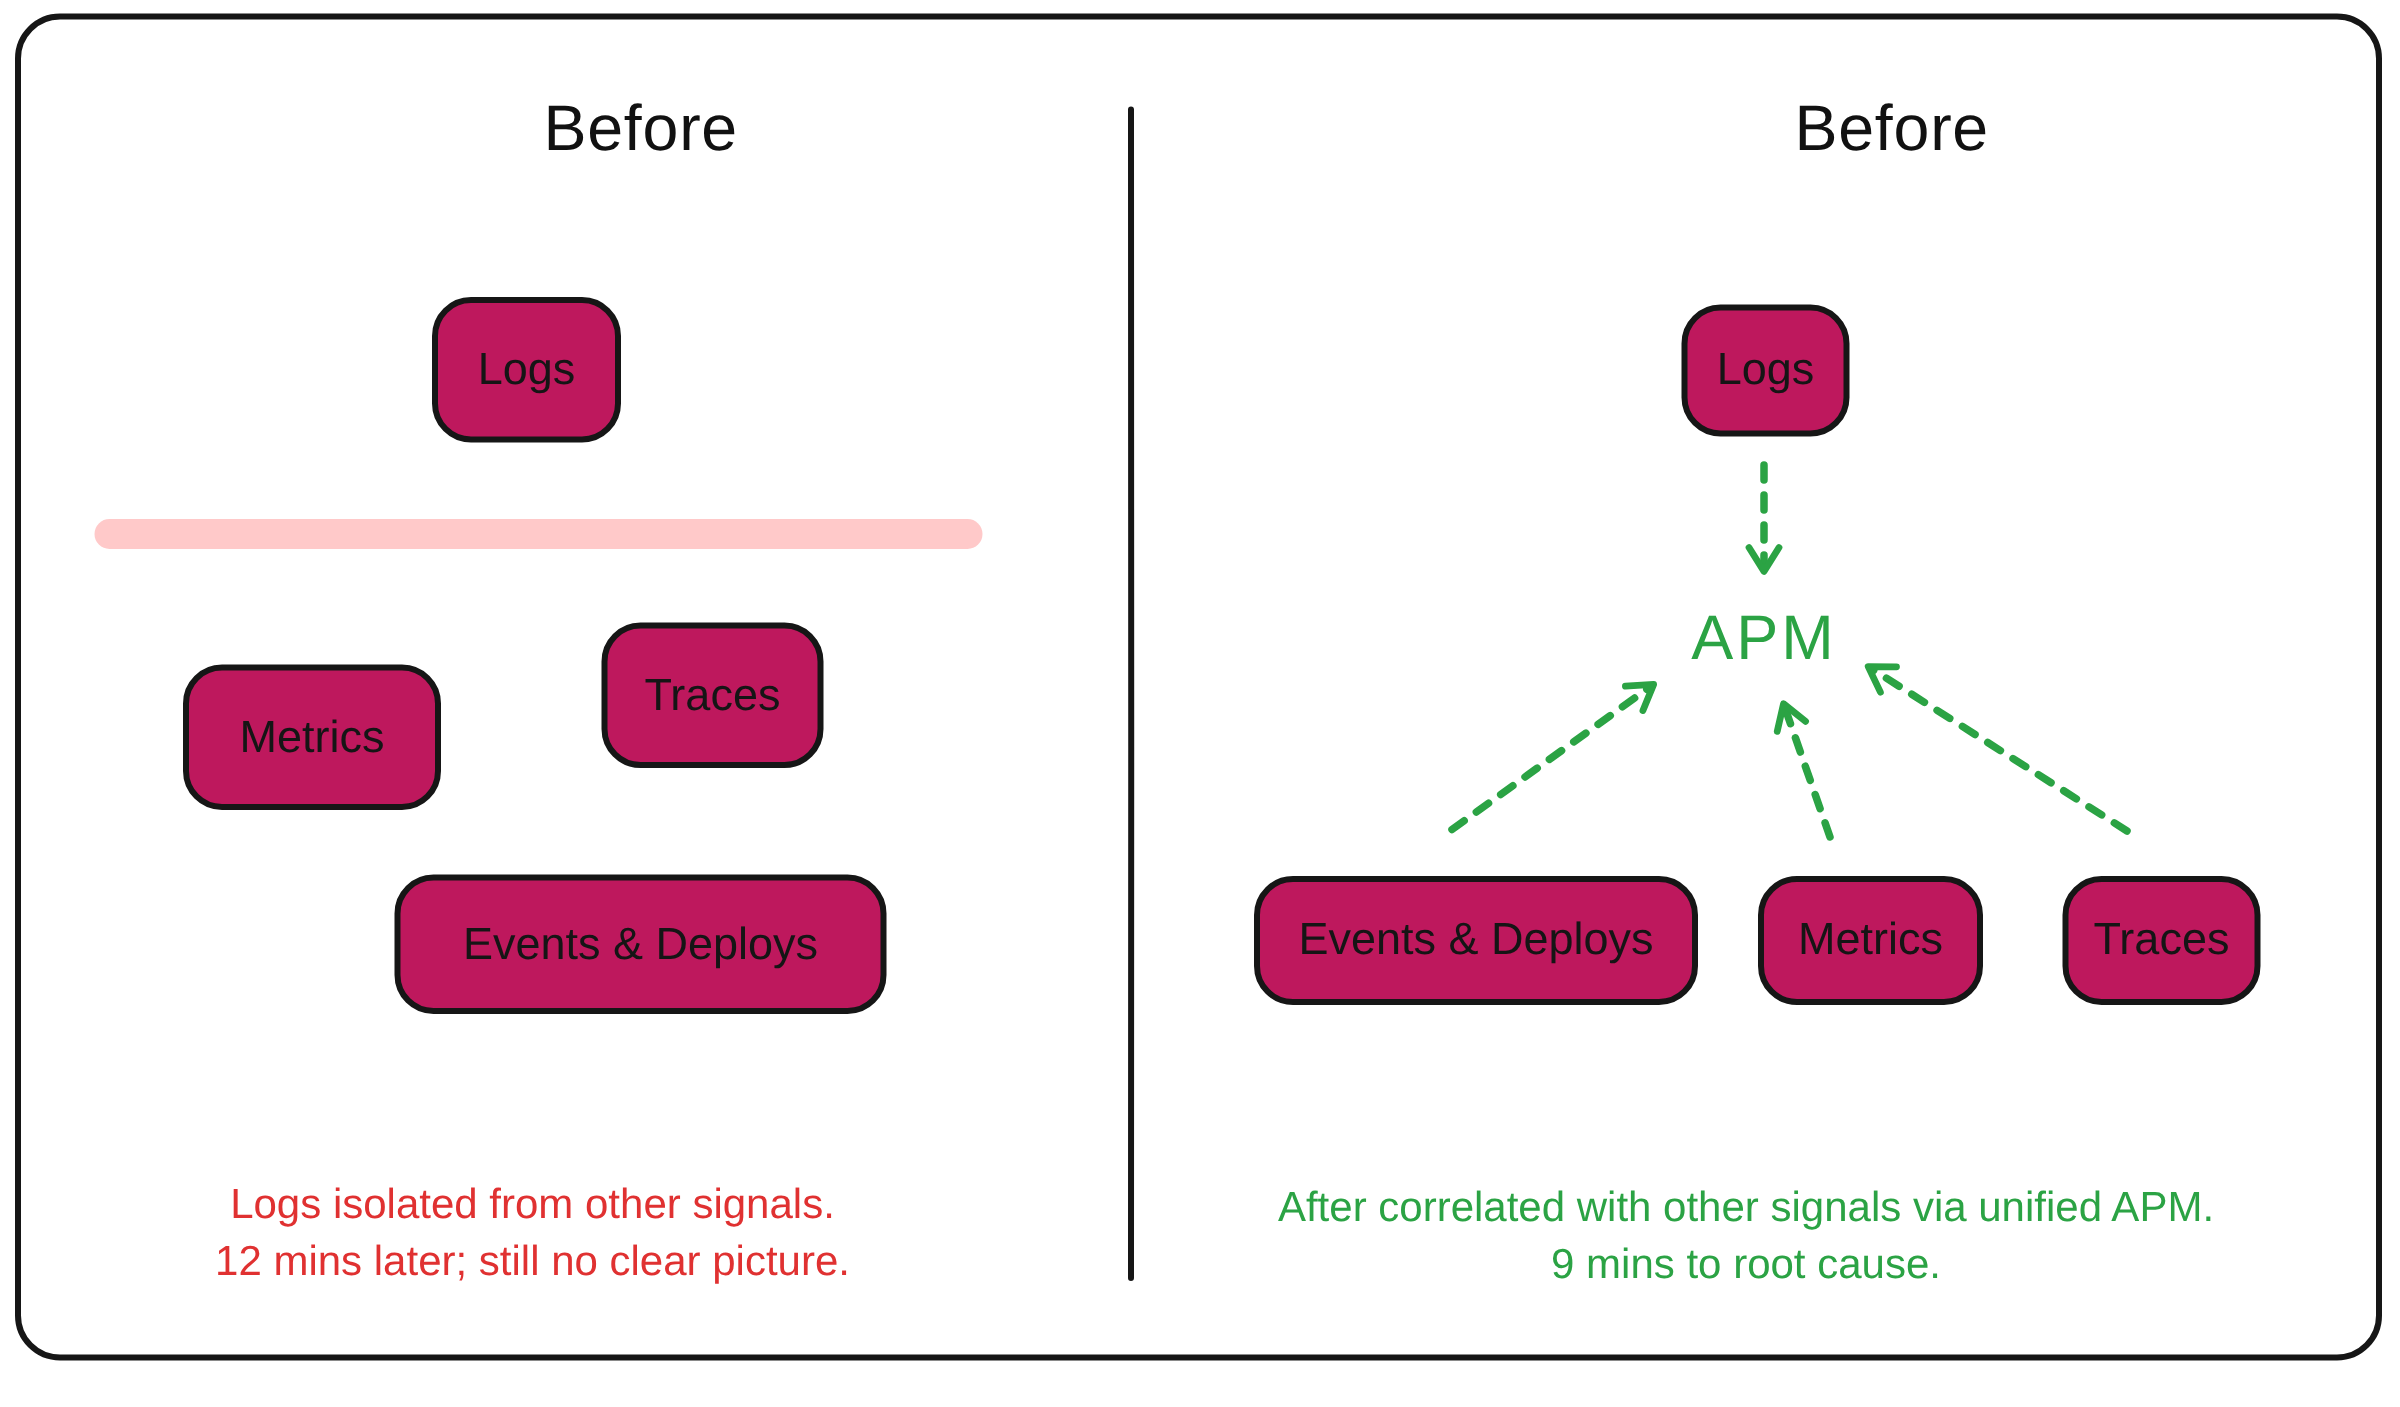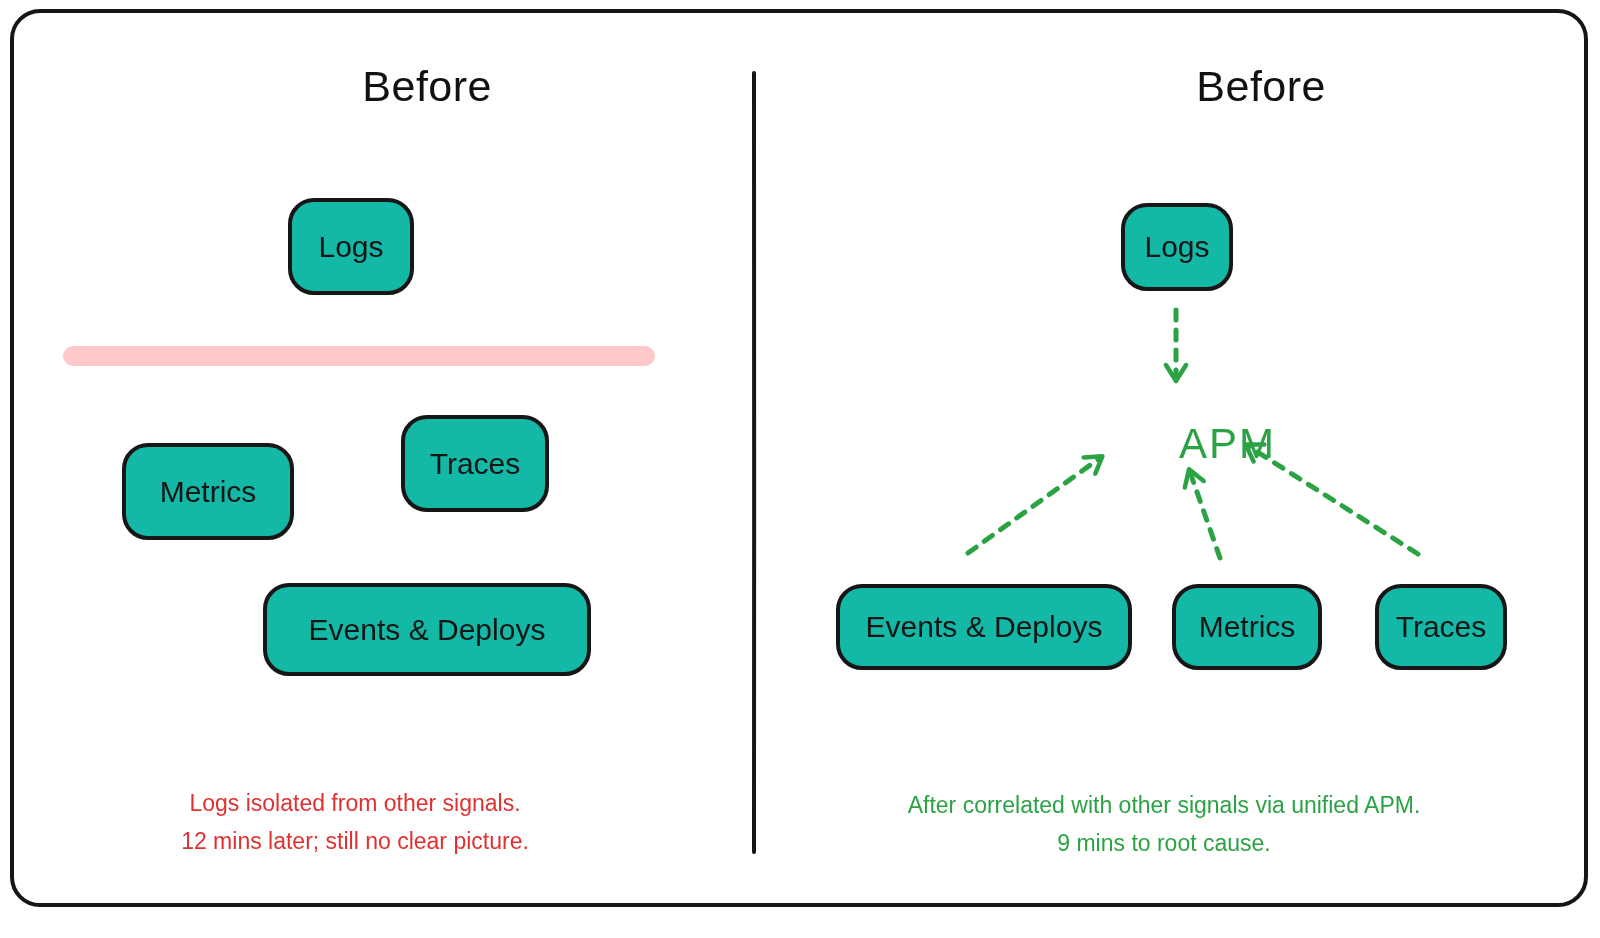--- a/index.html
+++ b/index.html
@@ -36,7 +36,7 @@
     position:absolute;
     border:4px solid var(--ink);
     border-radius:26px;
-    background:#14b8a6;
+    background:#be185d;
     display:flex;
     align-items:center;
     justify-content:center;

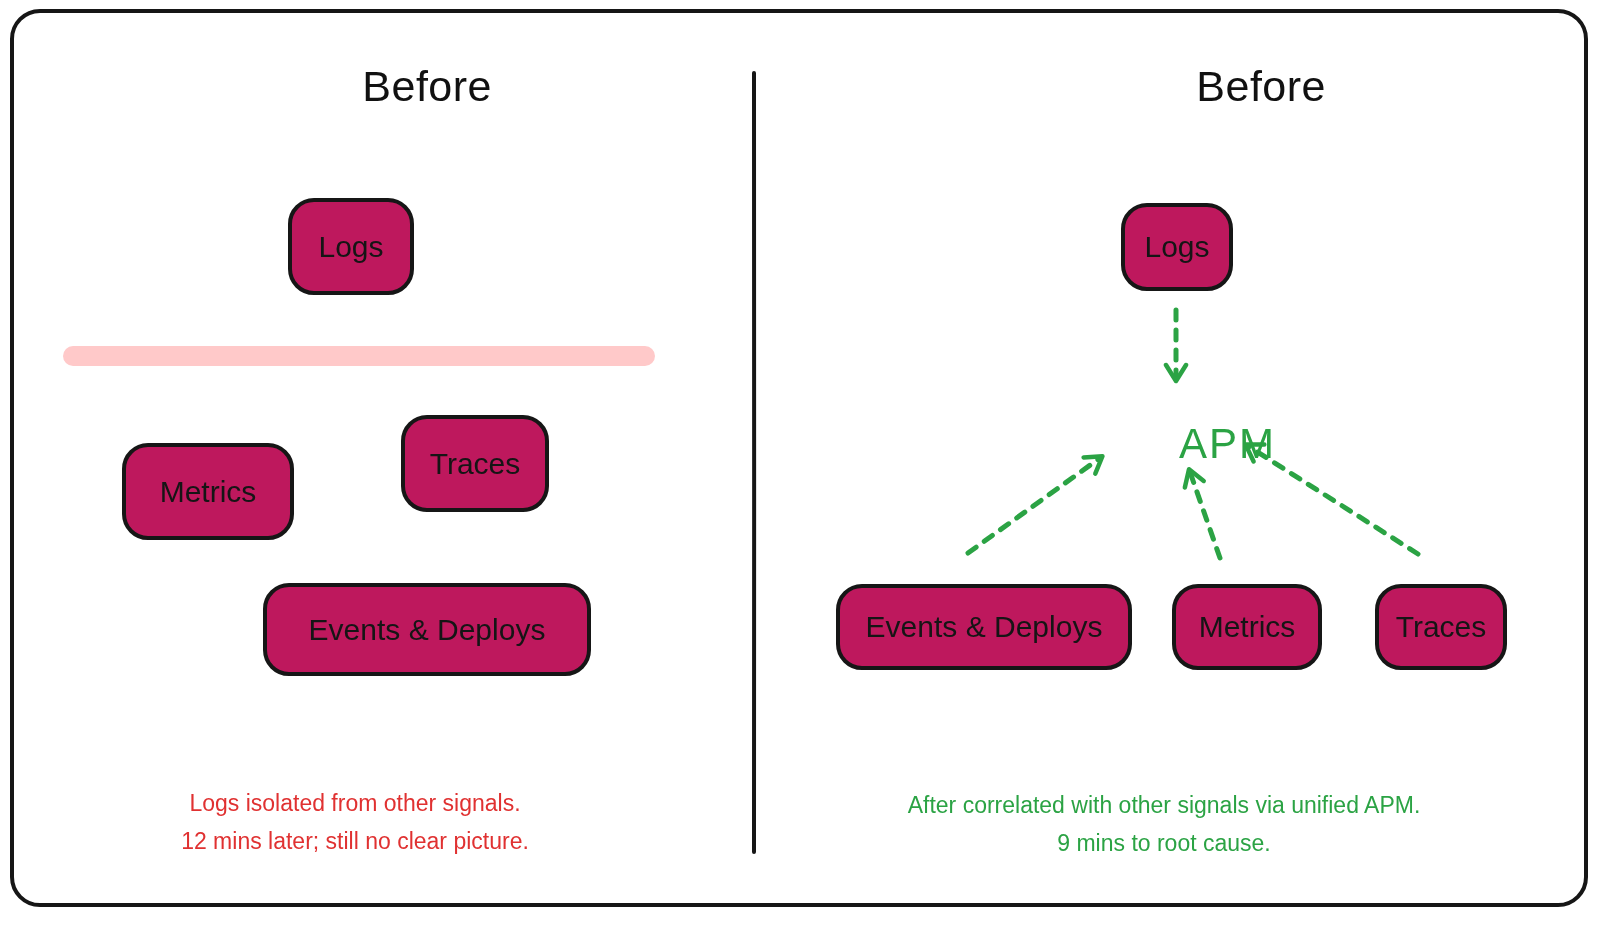--- a/index.html
+++ b/index.html
@@ -54,9 +54,9 @@
   }
   .apm-label{
     position:absolute;
-    left:1076px;top:420px;
+    left:1076px;top:401px;
     width:200px;
-    text-align:right;
+    text-align:center;
     font-size:42px;
     letter-spacing:2px;
     color:var(--green);

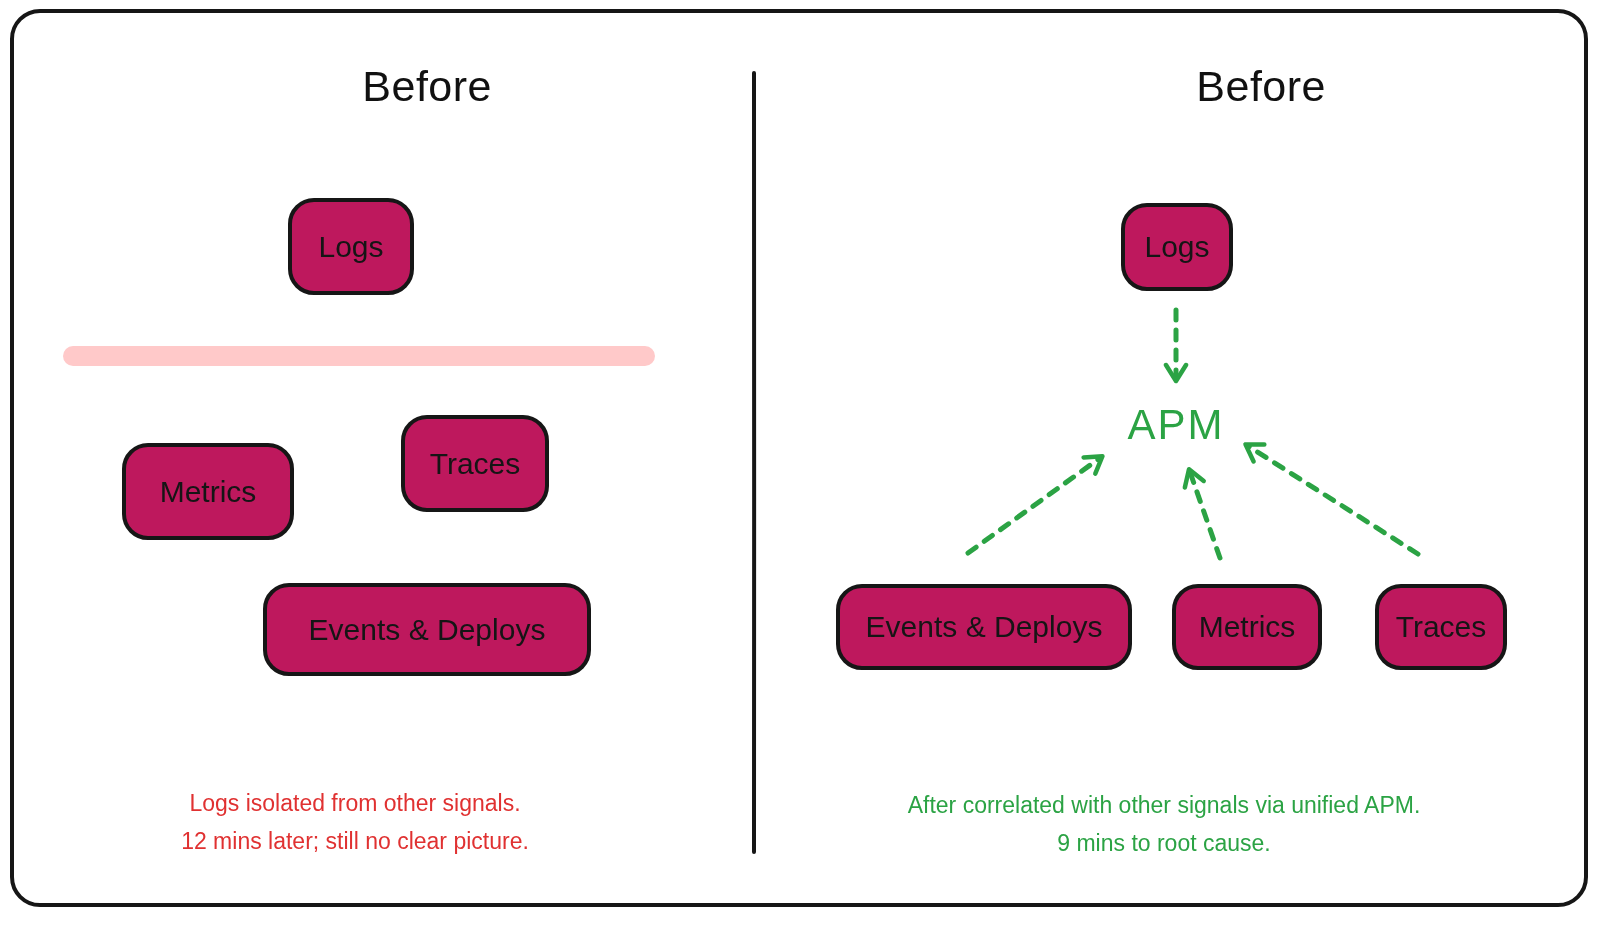--- a/index.html
+++ b/index.html
@@ -64,7 +64,7 @@
   .caption{
     position:absolute;
     text-align:center;
-    font-size:23px;
+    font-size:28px;
     line-height:38px;
   }
   .caption.red{color:var(--red);}

